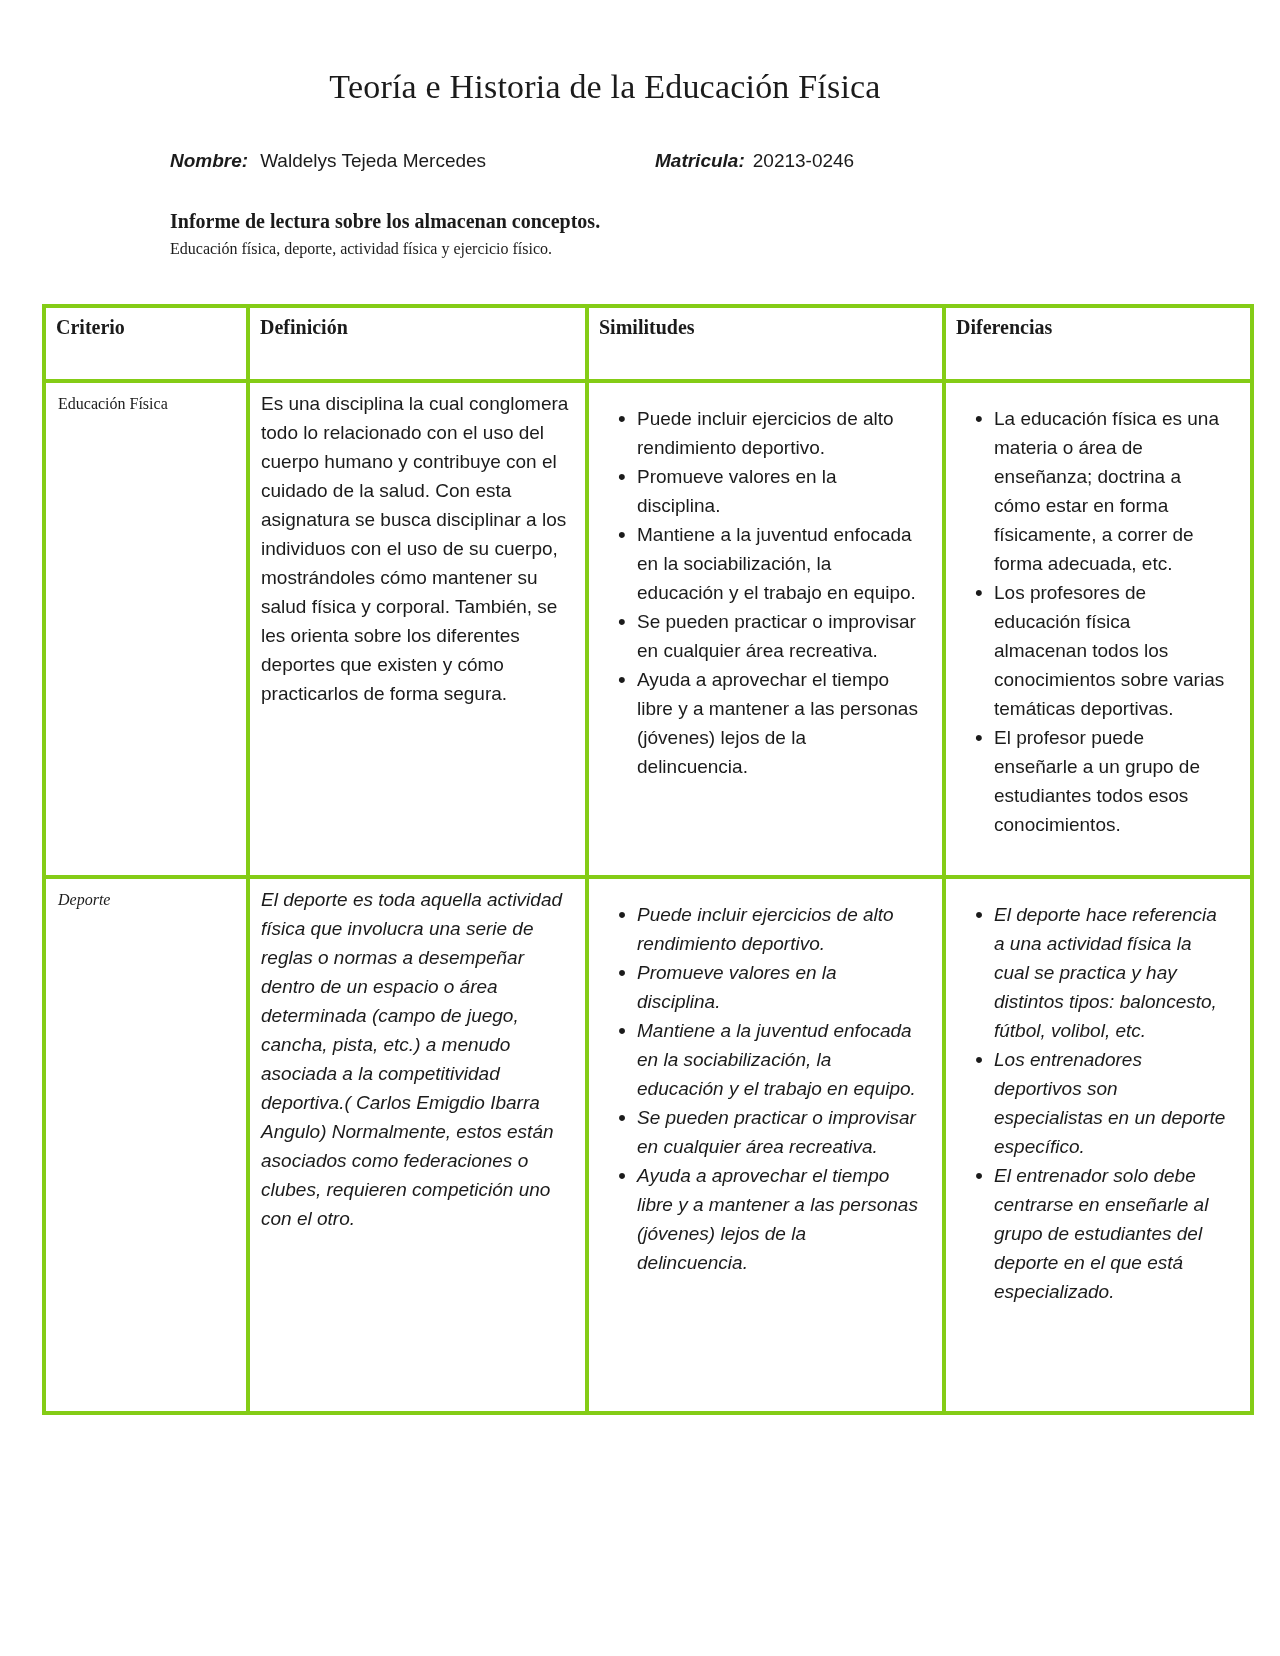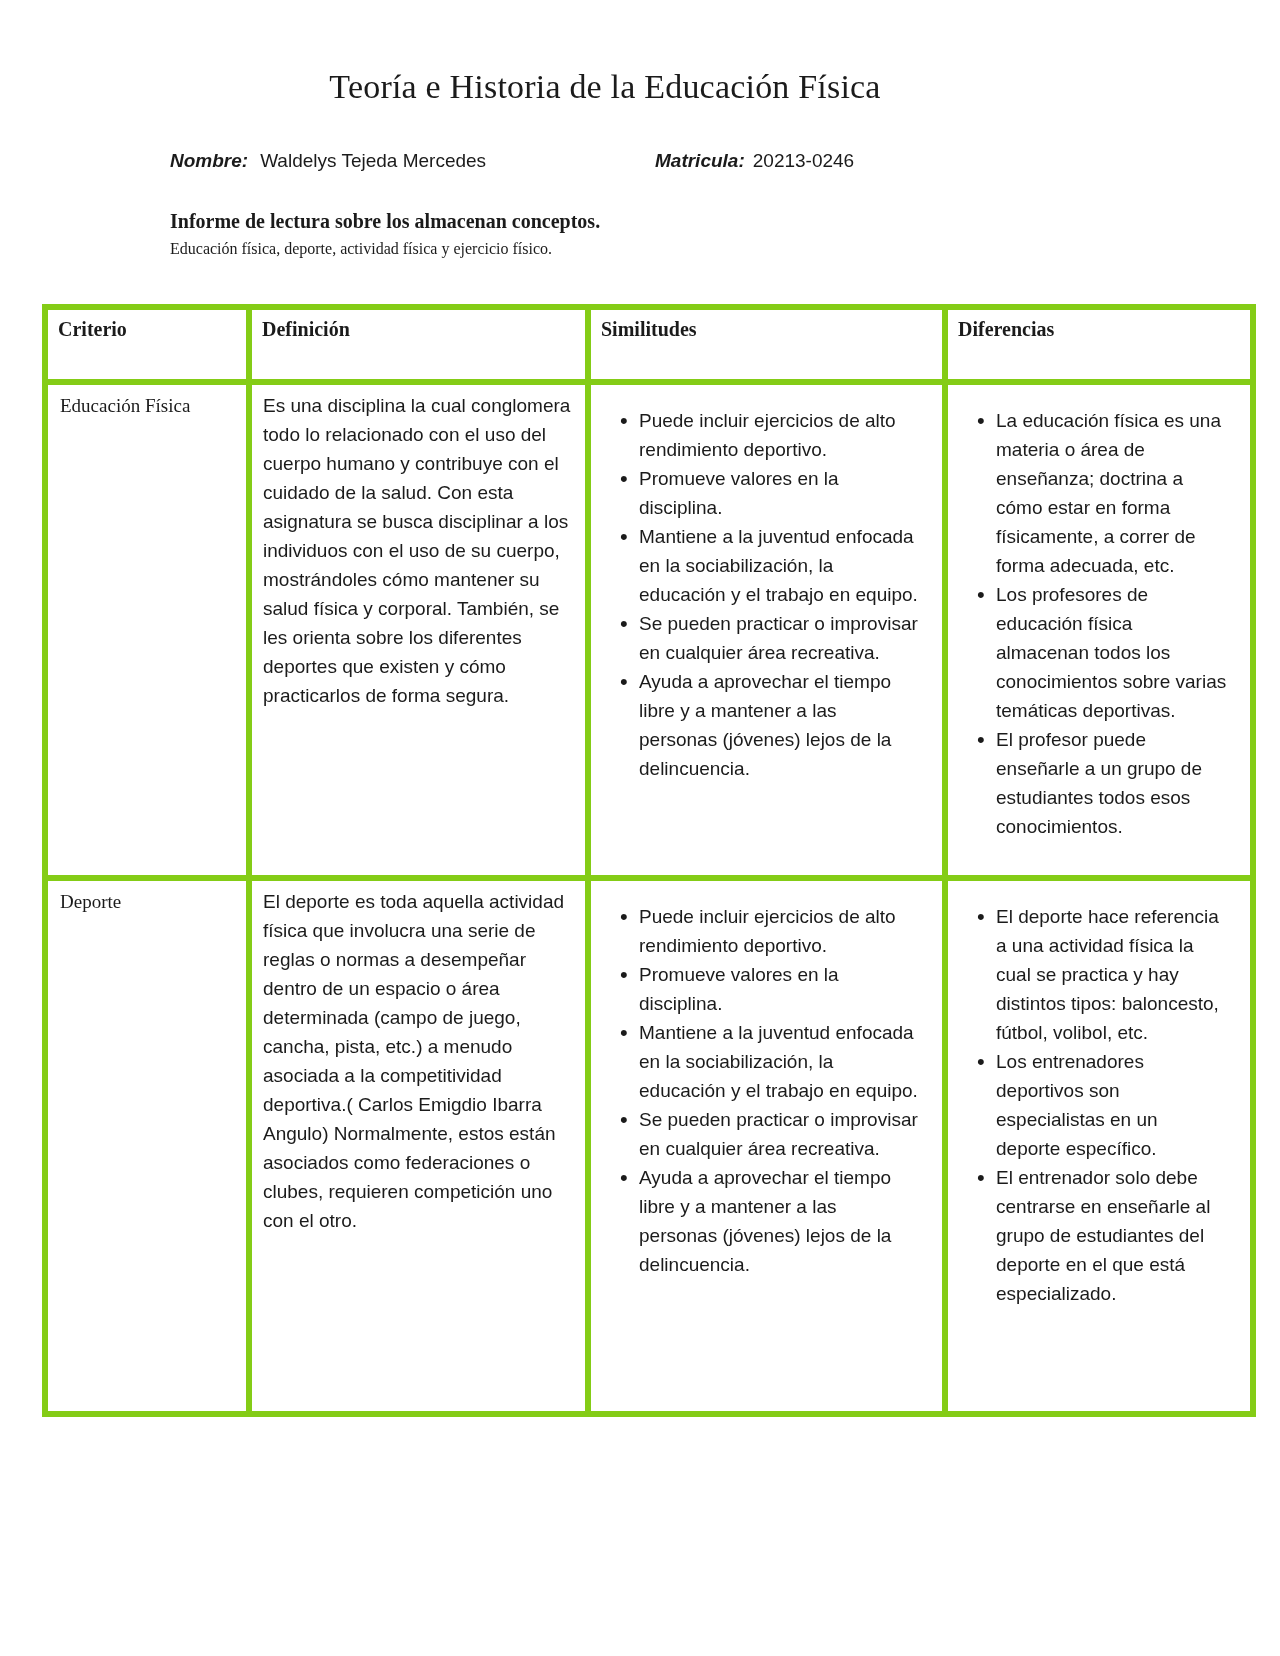--- a/index.html
+++ b/index.html
@@ -64,7 +64,7 @@
   }
   table.concepts th,
   table.concepts td {
-    border: 6px solid #84cc16;
+    border: 4px solid #84cc16;
     vertical-align: top;
     box-sizing: border-box;
     text-align: left;

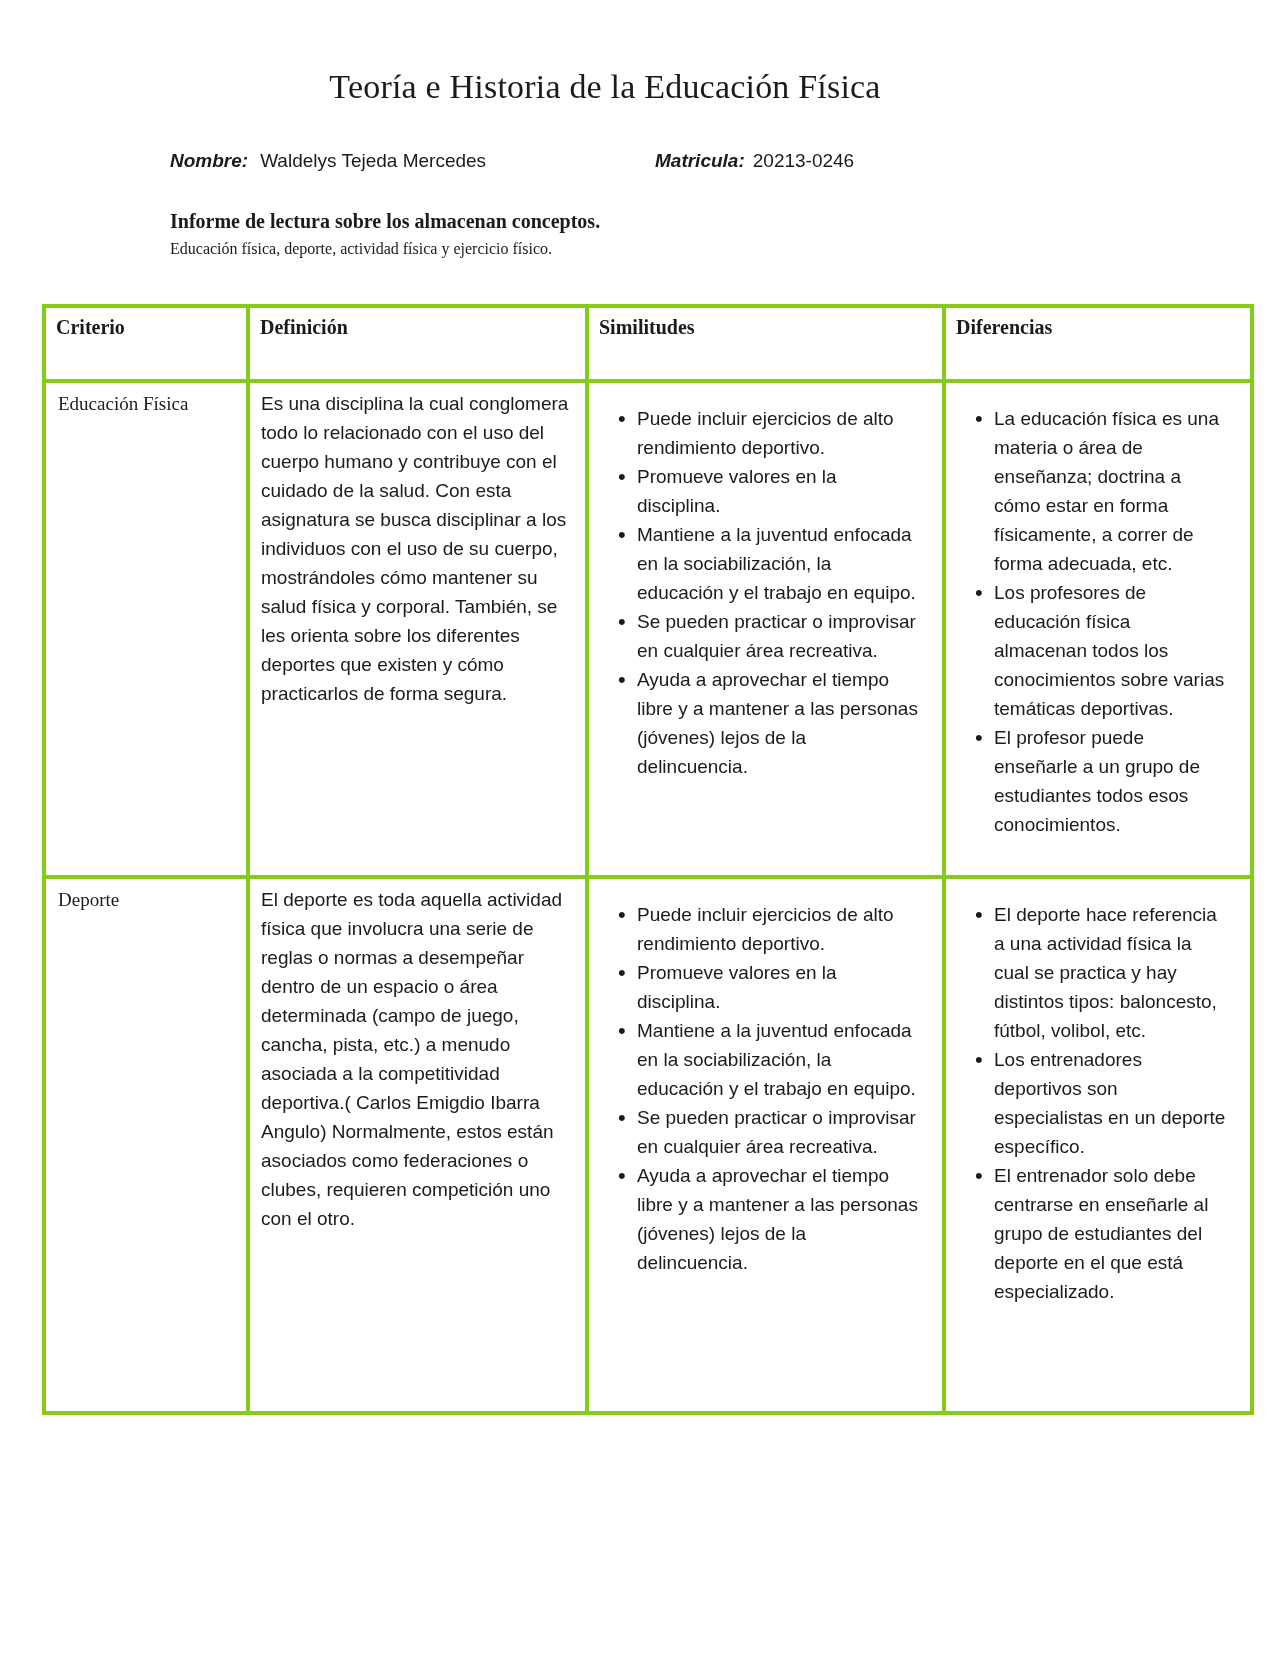--- a/index.html
+++ b/index.html
@@ -82,7 +82,7 @@
   col.c-diferencias{ width: 308px; }
   td.crit-cell {
     font-family: "Liberation Serif", serif;
-    font-size: 19px;
+    font-size: 16px;
     line-height: 26px;
     padding: 8px 8px 0 12px;
   }

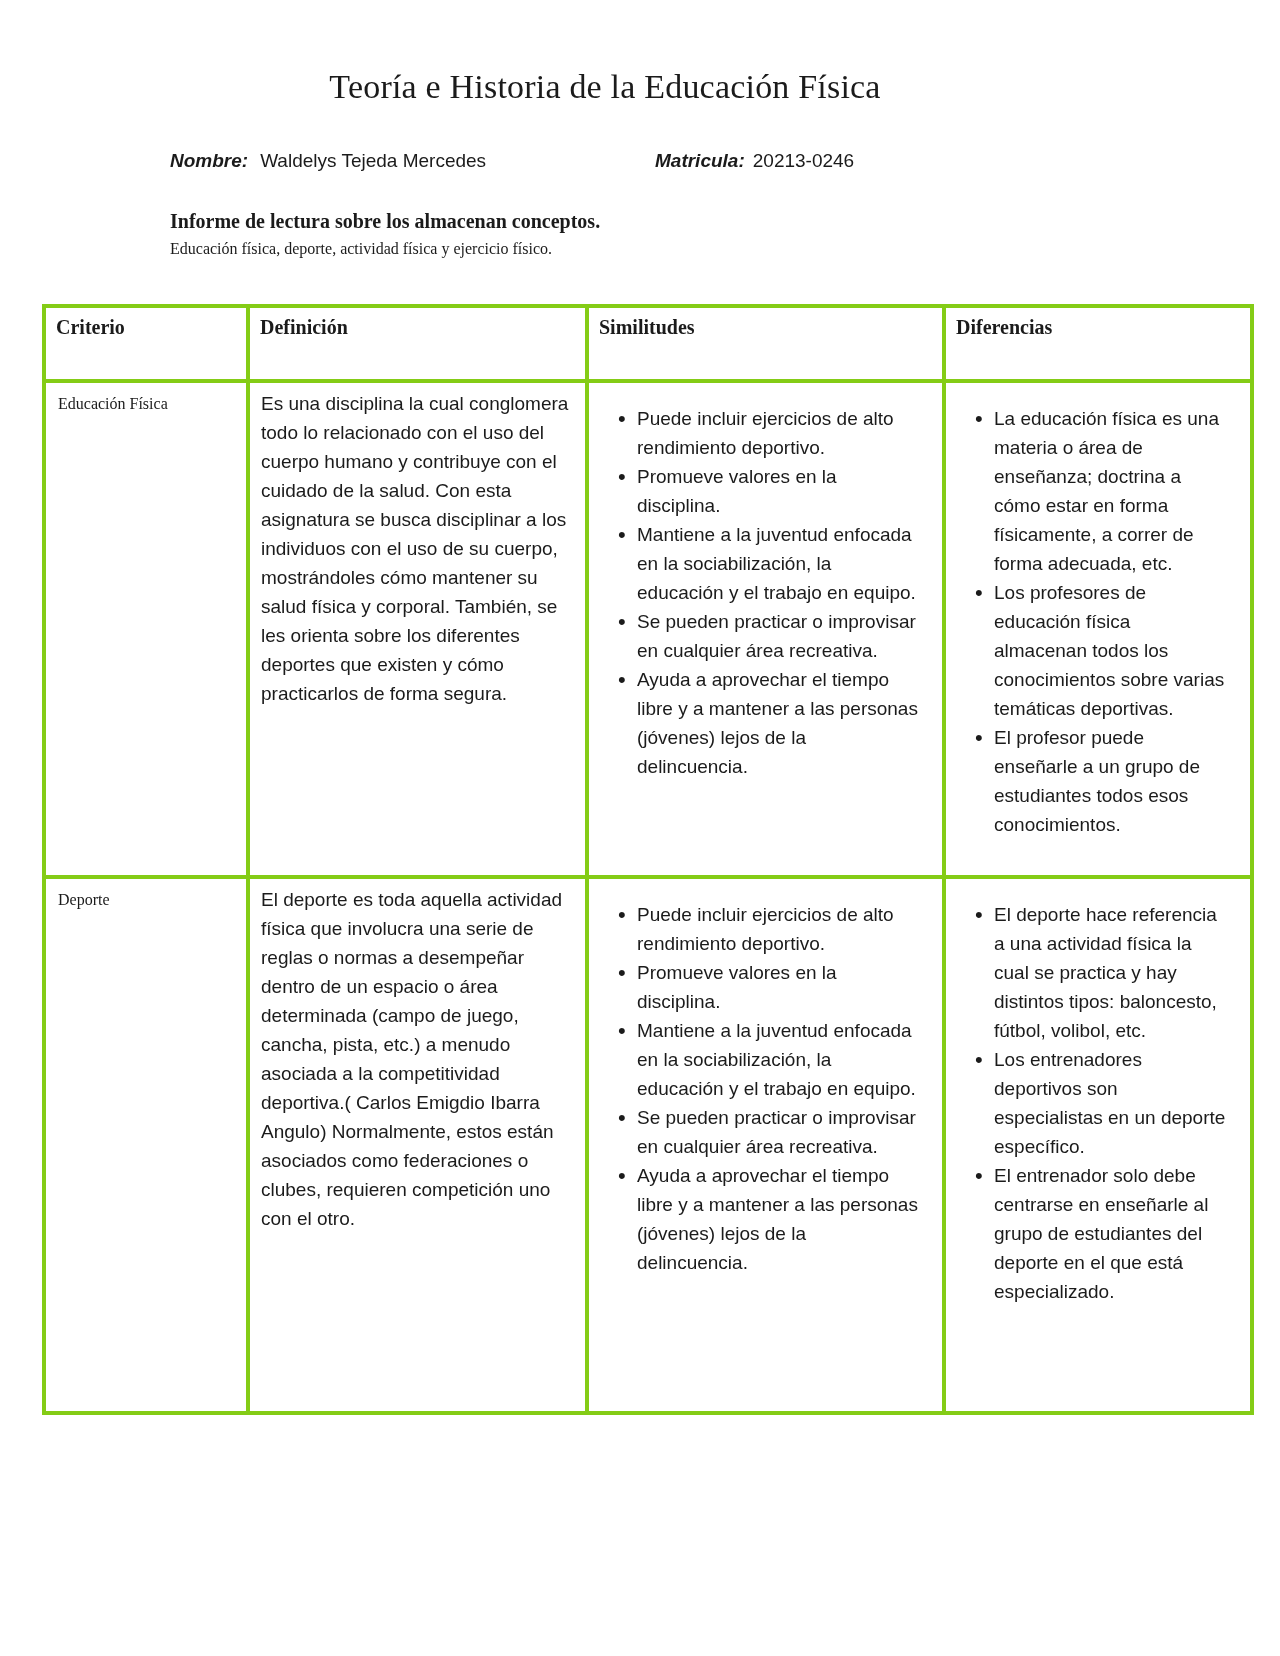--- a/index.html
+++ b/index.html
@@ -93,7 +93,7 @@
     padding: 6px 8px 8px 11px;
   }
   tr.row-1 { height: 496px; }
-  tr.row-2 { height: 536px; }
+  tr.row-2 { height: 536px; font-style: italic; }
   ul.bullets {
     list-style: none;
     margin: 15px;

